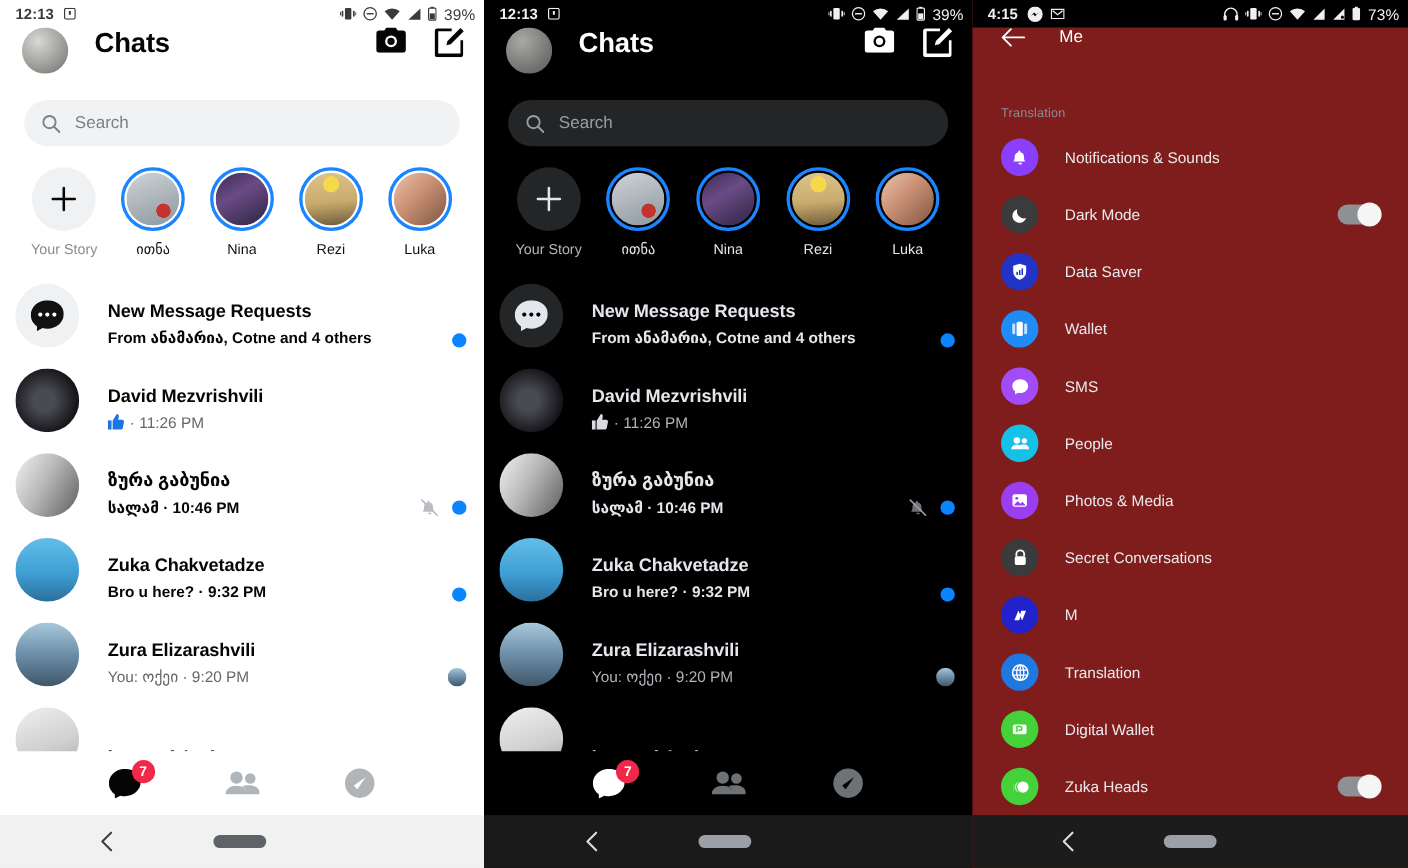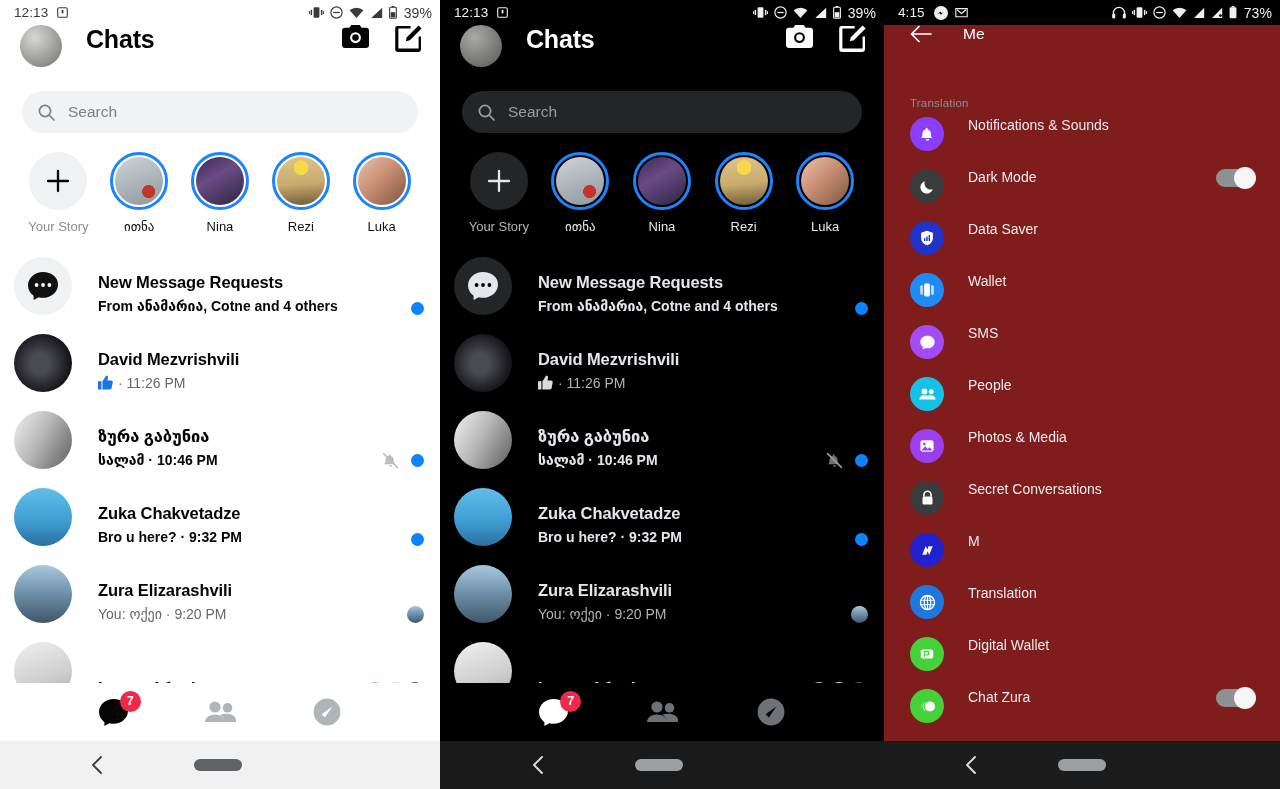--- a/index.html
+++ b/index.html
@@ -21,7 +21,7 @@
     height:25px; flex:0 0 25px; display:flex; align-items:center;
     padding:0 8px 0 14px; font-size:13.5px; letter-spacing:.1px;
   }
-  .sb-time { font-weight:400; }
+  .sb-time { font-weight:700; }
   .sb-left-icons { display:flex; align-items:center; gap:7px; margin-left:9px; }
   .sb-spacer { flex:1; }
   .sb-right { display:flex; align-items:center; gap:6px; }

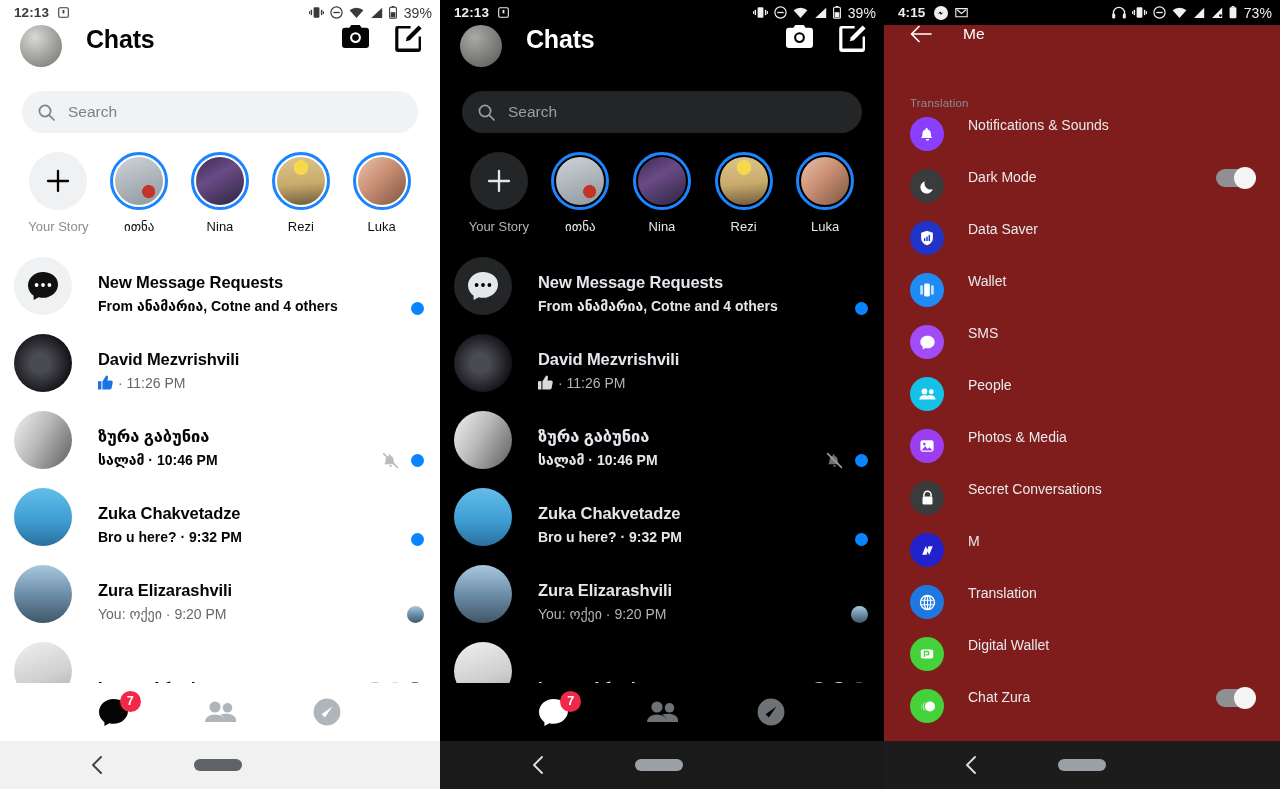--- a/index.html
+++ b/index.html
@@ -126,7 +126,7 @@
     font-size:11.5px; color:#8a8d91; padding:24px 26px 8px; letter-spacing:.2px;
   }
   .set-list { flex:1; overflow:hidden; }
-  .set-row { display:flex; align-items:flex-start; height:52px; padding:0 26px; cursor:pointer; }
+  .set-row { display:flex; align-items:center; height:52px; padding:0 26px; cursor:pointer; }
   .set-ic {
     width:34px; height:34px; border-radius:50%; flex:0 0 34px;
     display:flex; align-items:center; justify-content:center;

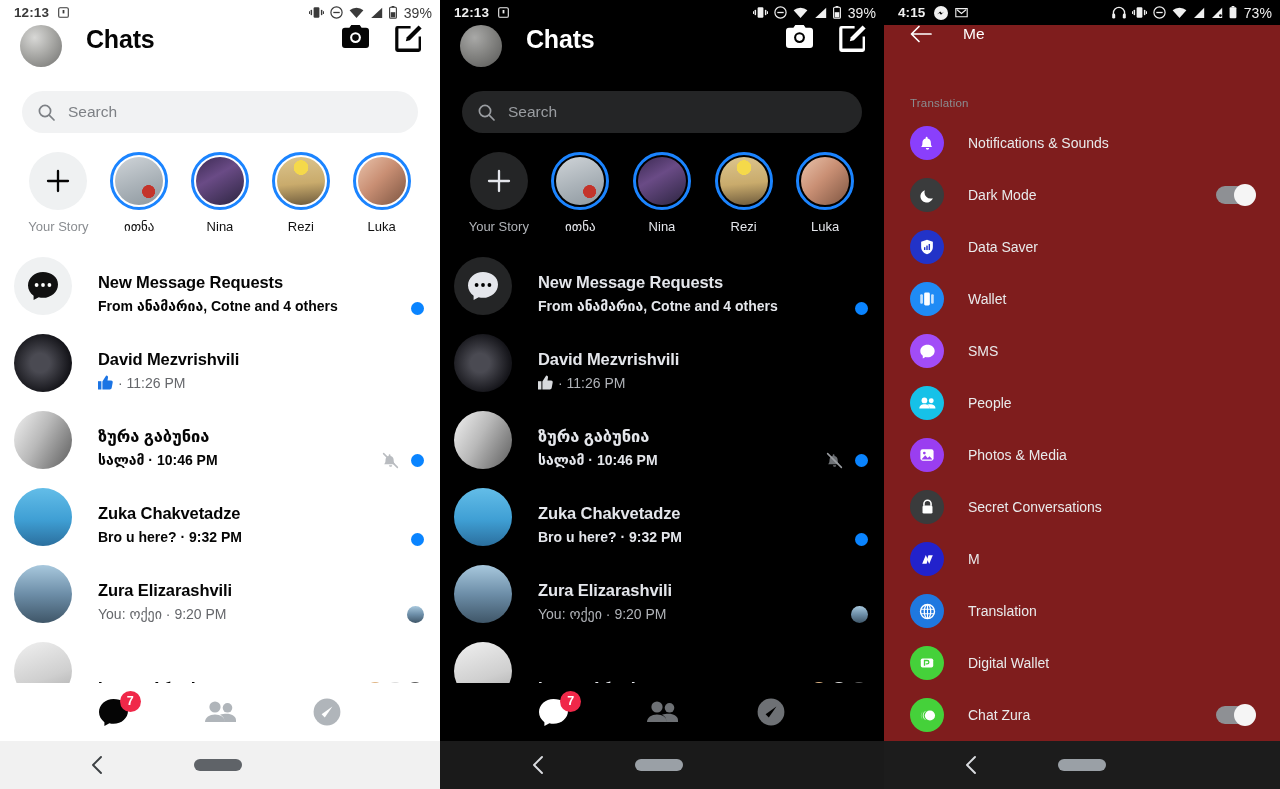--- a/index.html
+++ b/index.html
@@ -929,7 +929,7 @@
               <path d="M4.2 4.6A5.4 5.4 0 0 0 4.2 13.4 6.4 6.4 0 0 1 4.2 4.6Z" fill="#fff" opacity=".55"></path>
             </svg>
         </span>
-        <span class="set-label">Chat Zura</span>
+        <span class="set-label">Zuka Heads</span>
         <span class="toggle"></span>
       </div>
     </div>

